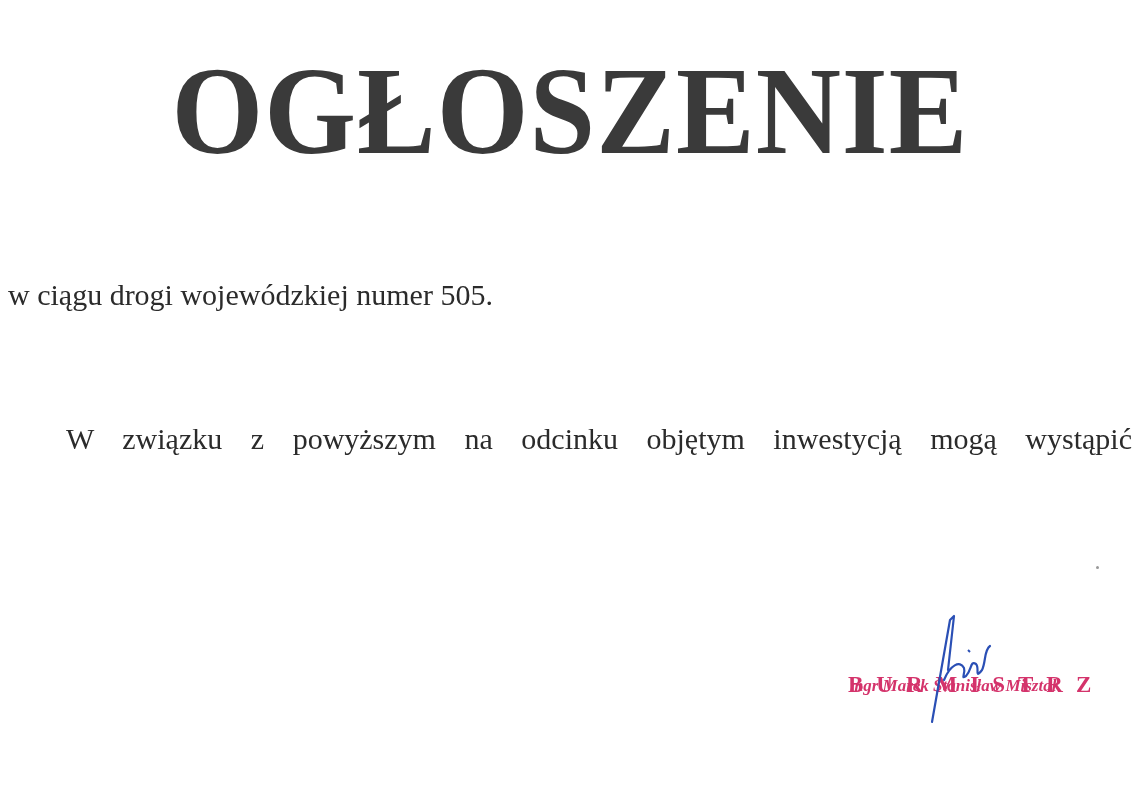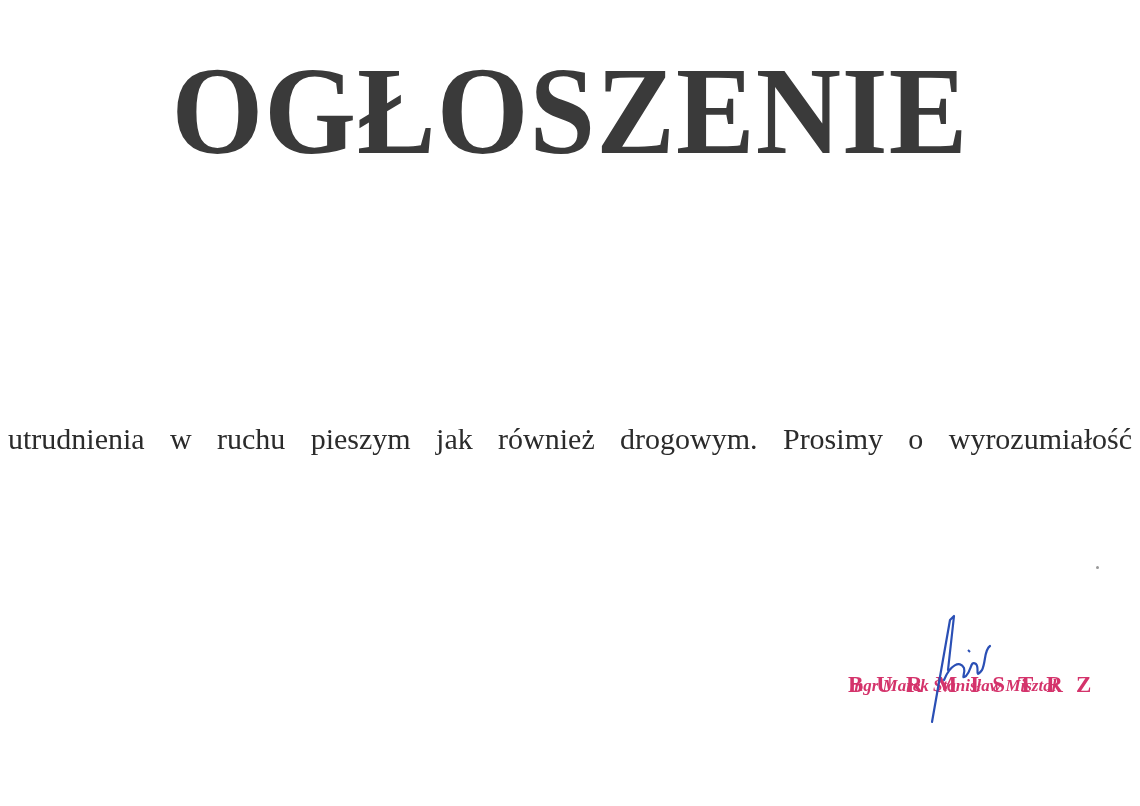--- a/index.html
+++ b/index.html
@@ -40,6 +40,7 @@
 <div class="title">OGŁOSZENIE</div>
 
 <div class="para" id="p1">
+  <span class="line">w ciągu drogi wojewódzkiej numer 505.</span>
 </div>
 
 <div class="para" id="p2">

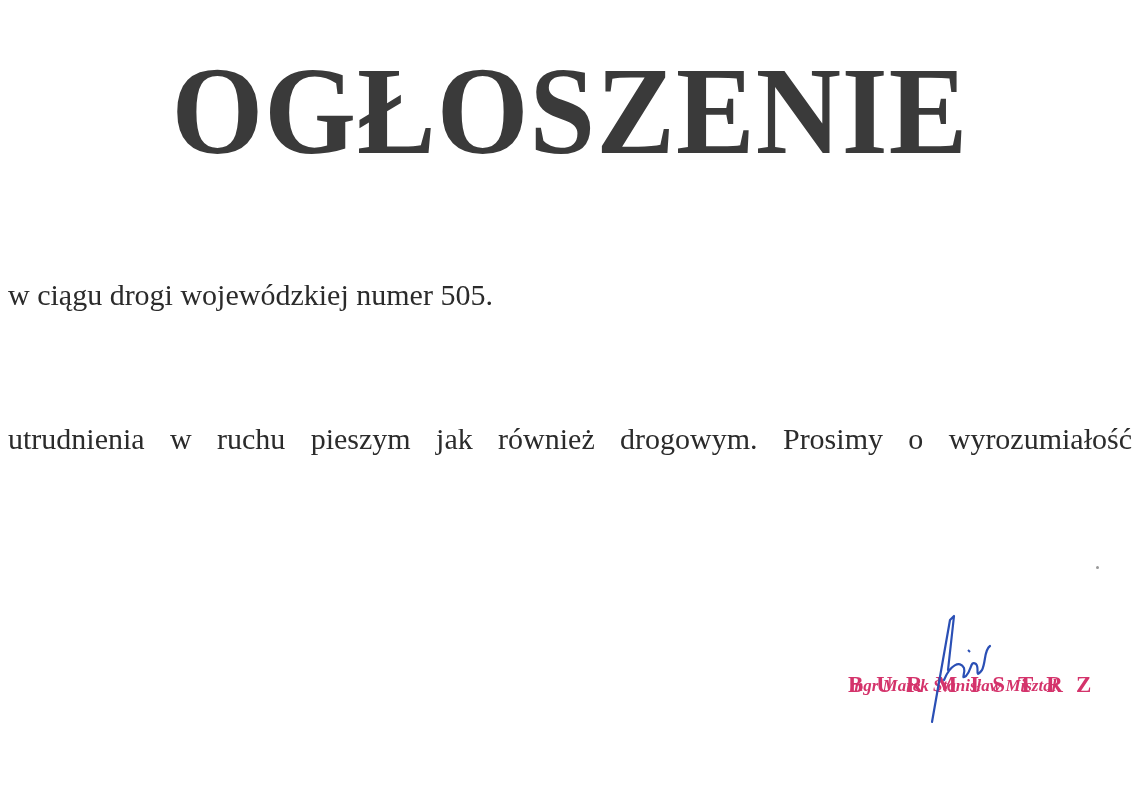--- a/index.html
+++ b/index.html
@@ -44,6 +44,7 @@
 </div>
 
 <div class="para" id="p2">
+  <span class="line justify indent">W związku z powyższym na odcinku objętym inwestycją mogą wystąpić</span>
   <span class="line justify">utrudnienia w ruchu pieszym jak również drogowym. Prosimy o wyrozumiałość</span>
 </div>
 

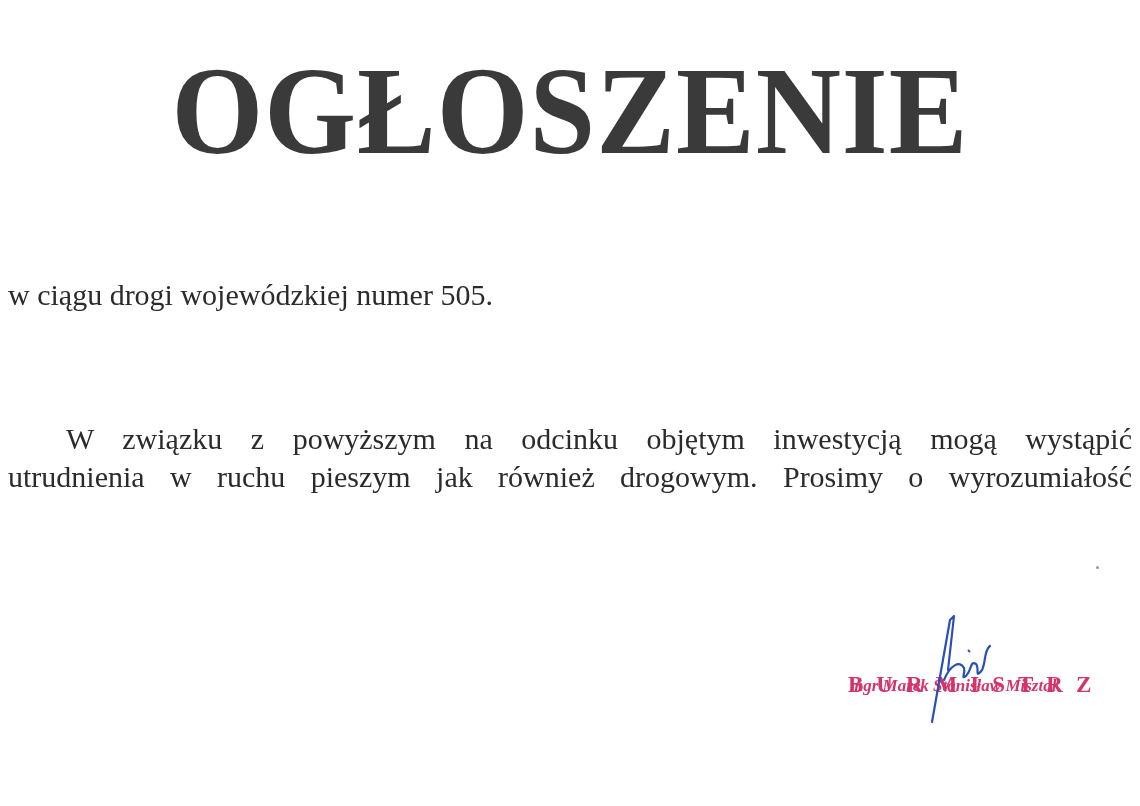--- a/index.html
+++ b/index.html
@@ -45,7 +45,6 @@
 
 <div class="para" id="p2">
   <span class="line justify indent">W związku z powyższym na odcinku objętym inwestycją mogą wystąpić</span>
-  <span class="line justify">utrudnienia w ruchu pieszym jak również drogowym. Prosimy o wyrozumiałość</span>
 </div>
 
 <div class="dot"></div>

